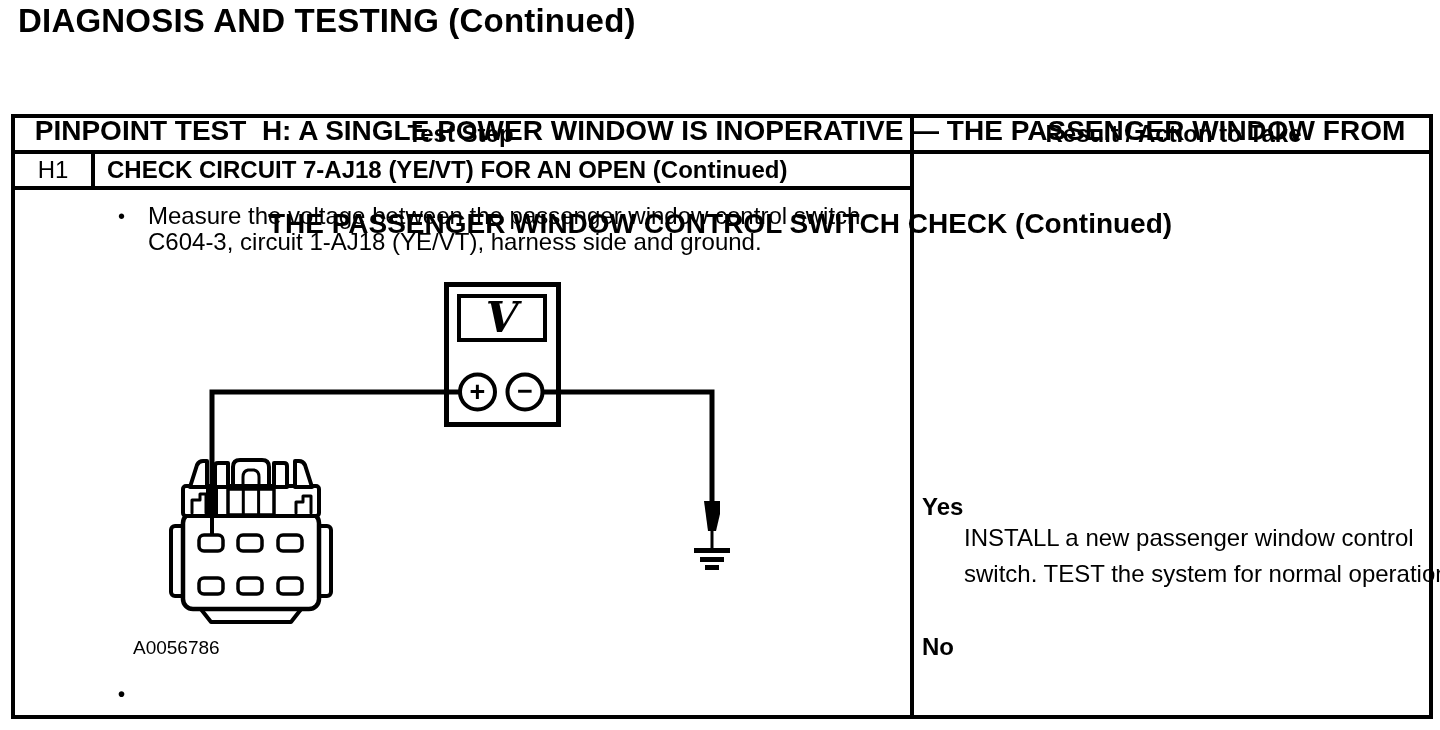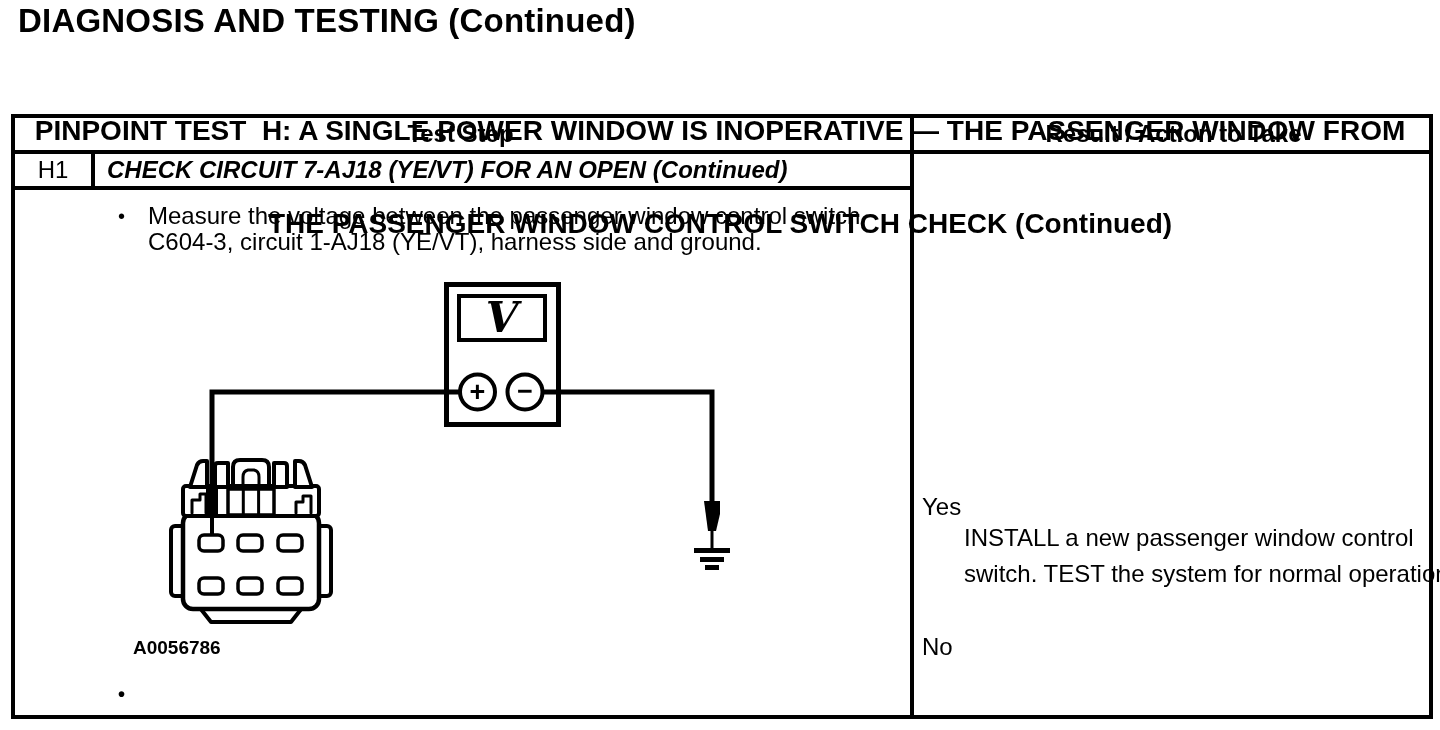--- a/index.html
+++ b/index.html
@@ -12,7 +12,7 @@
            line-height:31px;white-space:pre-wrap;}
   .col-header{top:120px;font-size:24px;font-weight:bold;text-align:center;}
   .step-id{left:11px;top:156px;width:84px;text-align:center;font-size:24px;font-weight:normal;}
-  .step-title{left:107px;top:156px;font-size:24px;font-weight:bold;font-style:italic;}
+  .step-title{left:107px;top:156px;font-size:24px;font-weight:bold;}
   .bullet-row{display:flex;font-size:24px;line-height:26px;}
   .bullet-glyph{width:30px;flex:0 0 30px;font-size:20px;line-height:26px;}
   .fig-label{left:133px;top:637px;font-size:19px;font-weight:bold;}

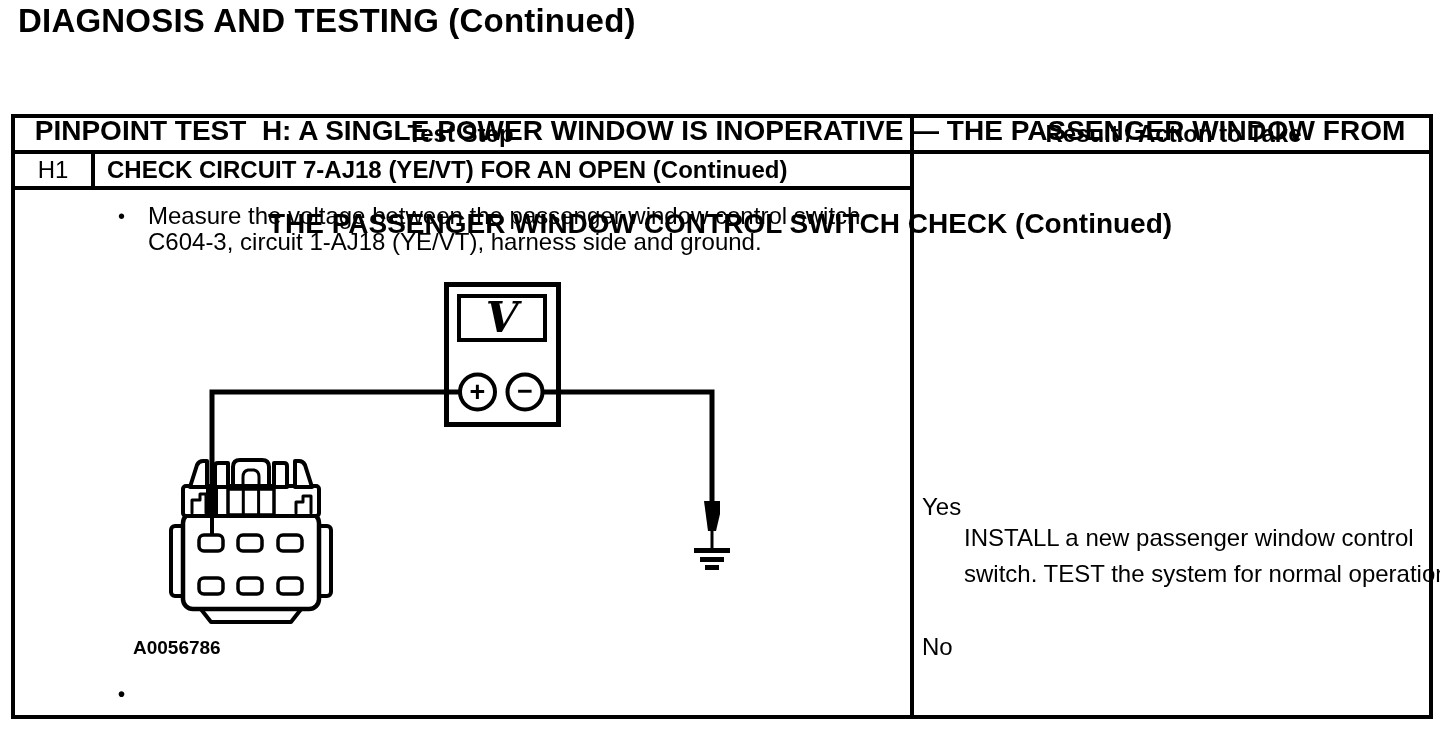--- a/index.html
+++ b/index.html
@@ -16,7 +16,7 @@
   .bullet-row{display:flex;font-size:24px;line-height:26px;}
   .bullet-glyph{width:30px;flex:0 0 30px;font-size:20px;line-height:26px;}
   .fig-label{left:133px;top:637px;font-size:19px;font-weight:bold;}
-  .answer{font-size:24px;font-weight:normal;line-height:25px;}
+  .answer{font-size:24px;font-weight:bold;line-height:25px;}
   .action{font-size:24px;line-height:36px;margin-left:42px;}
   svg text{font-family:"Liberation Sans", sans-serif;}
   .vm-label{font-family:"DejaVu Serif", serif;font-style:italic;font-weight:bold;font-size:42px;}

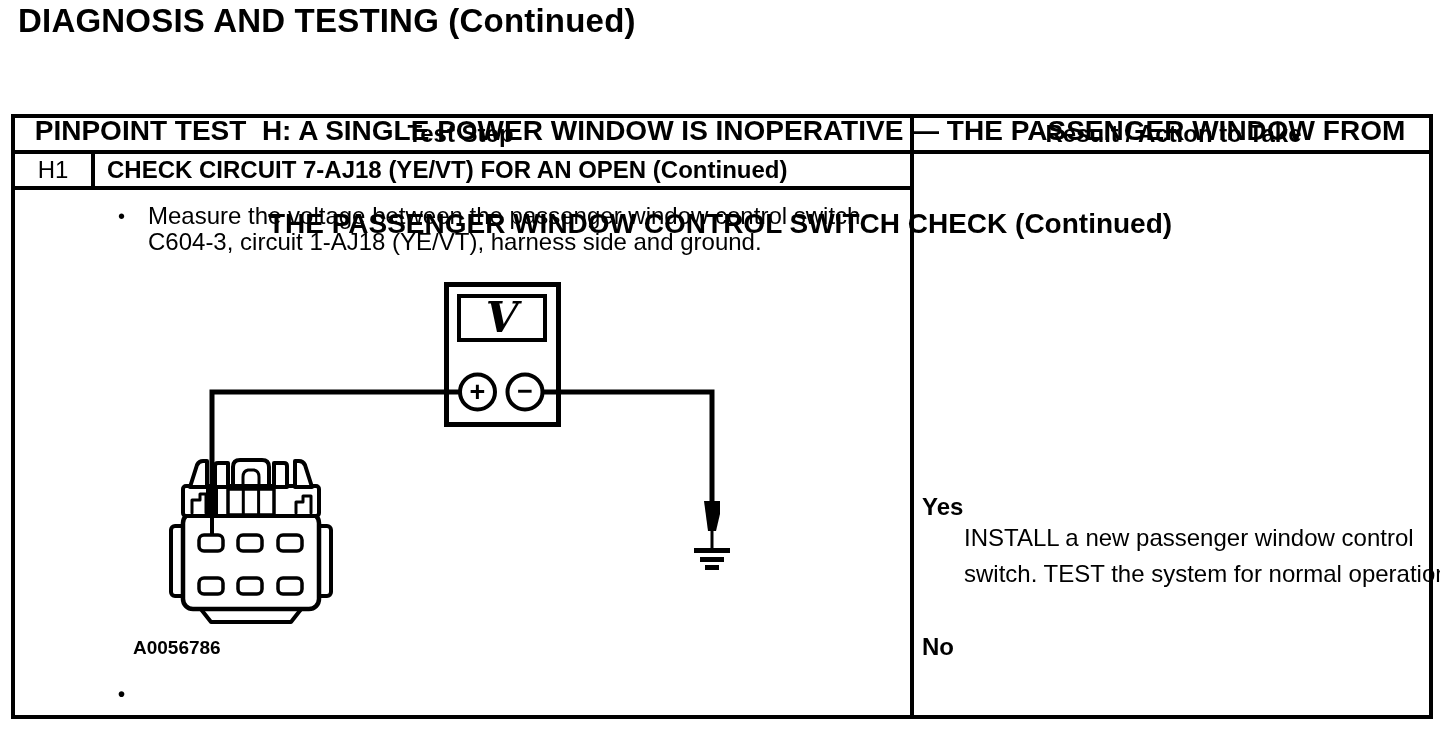--- a/index.html
+++ b/index.html
@@ -15,7 +15,7 @@
   .step-title{left:107px;top:156px;font-size:24px;font-weight:bold;}
   .bullet-row{display:flex;font-size:24px;line-height:26px;}
   .bullet-glyph{width:30px;flex:0 0 30px;font-size:20px;line-height:26px;}
-  .fig-label{left:133px;top:637px;font-size:19px;font-weight:bold;}
+  .fig-label{left:133px;top:637px;font-size:19px;font-weight:normal;}
   .answer{font-size:24px;font-weight:bold;line-height:25px;}
   .action{font-size:24px;line-height:36px;margin-left:42px;}
   svg text{font-family:"Liberation Sans", sans-serif;}

